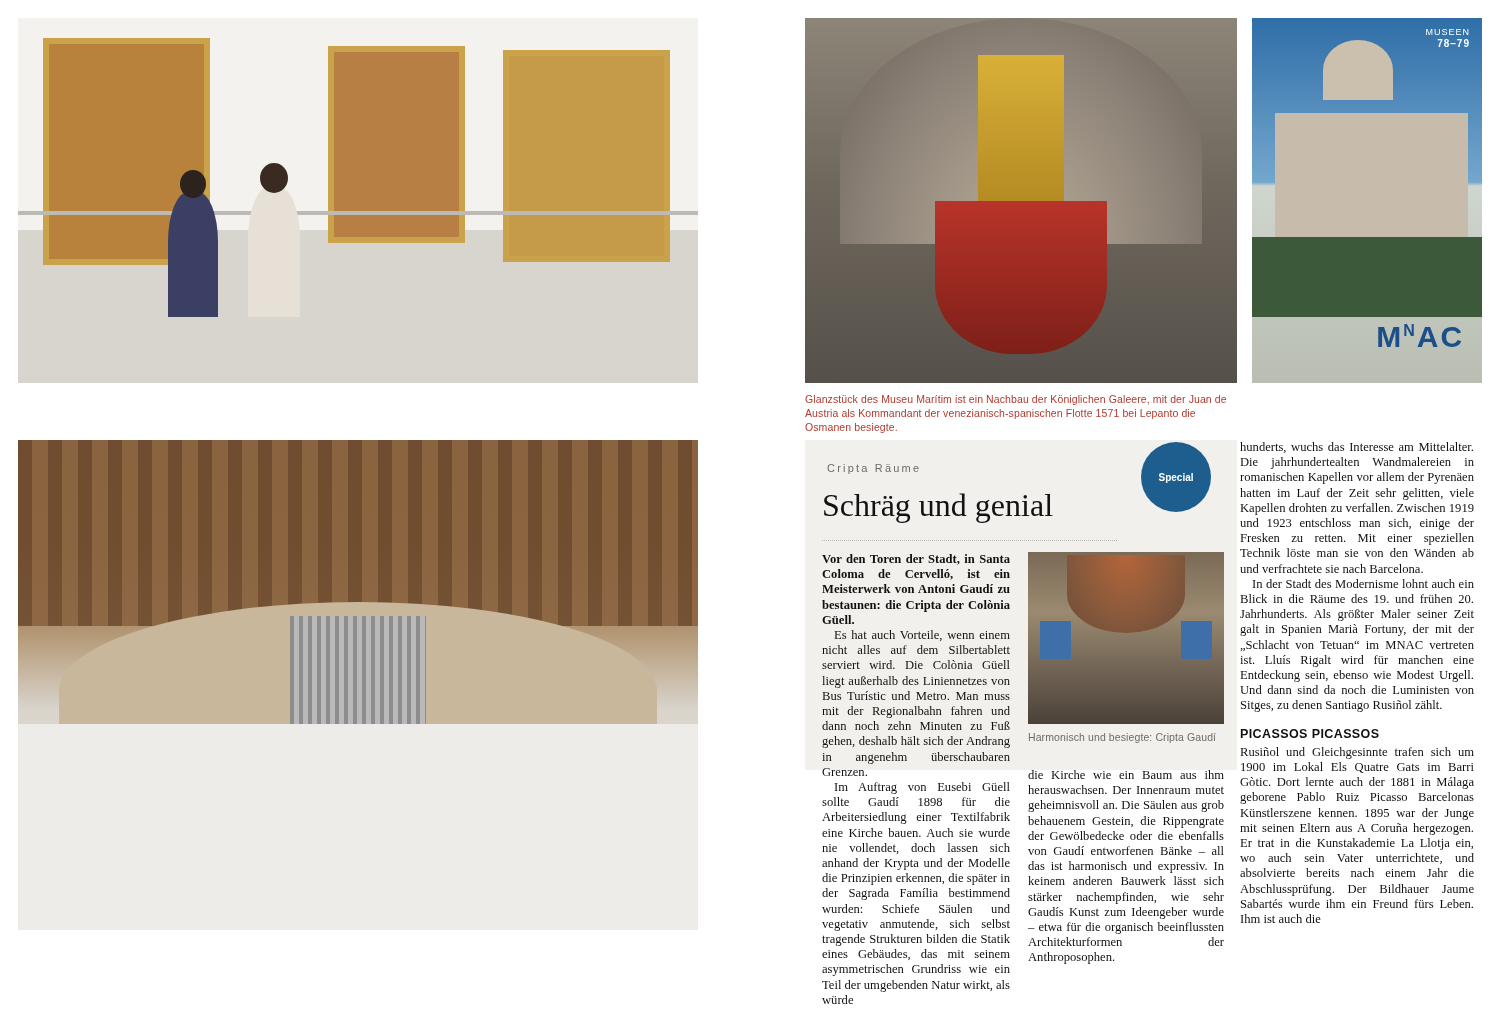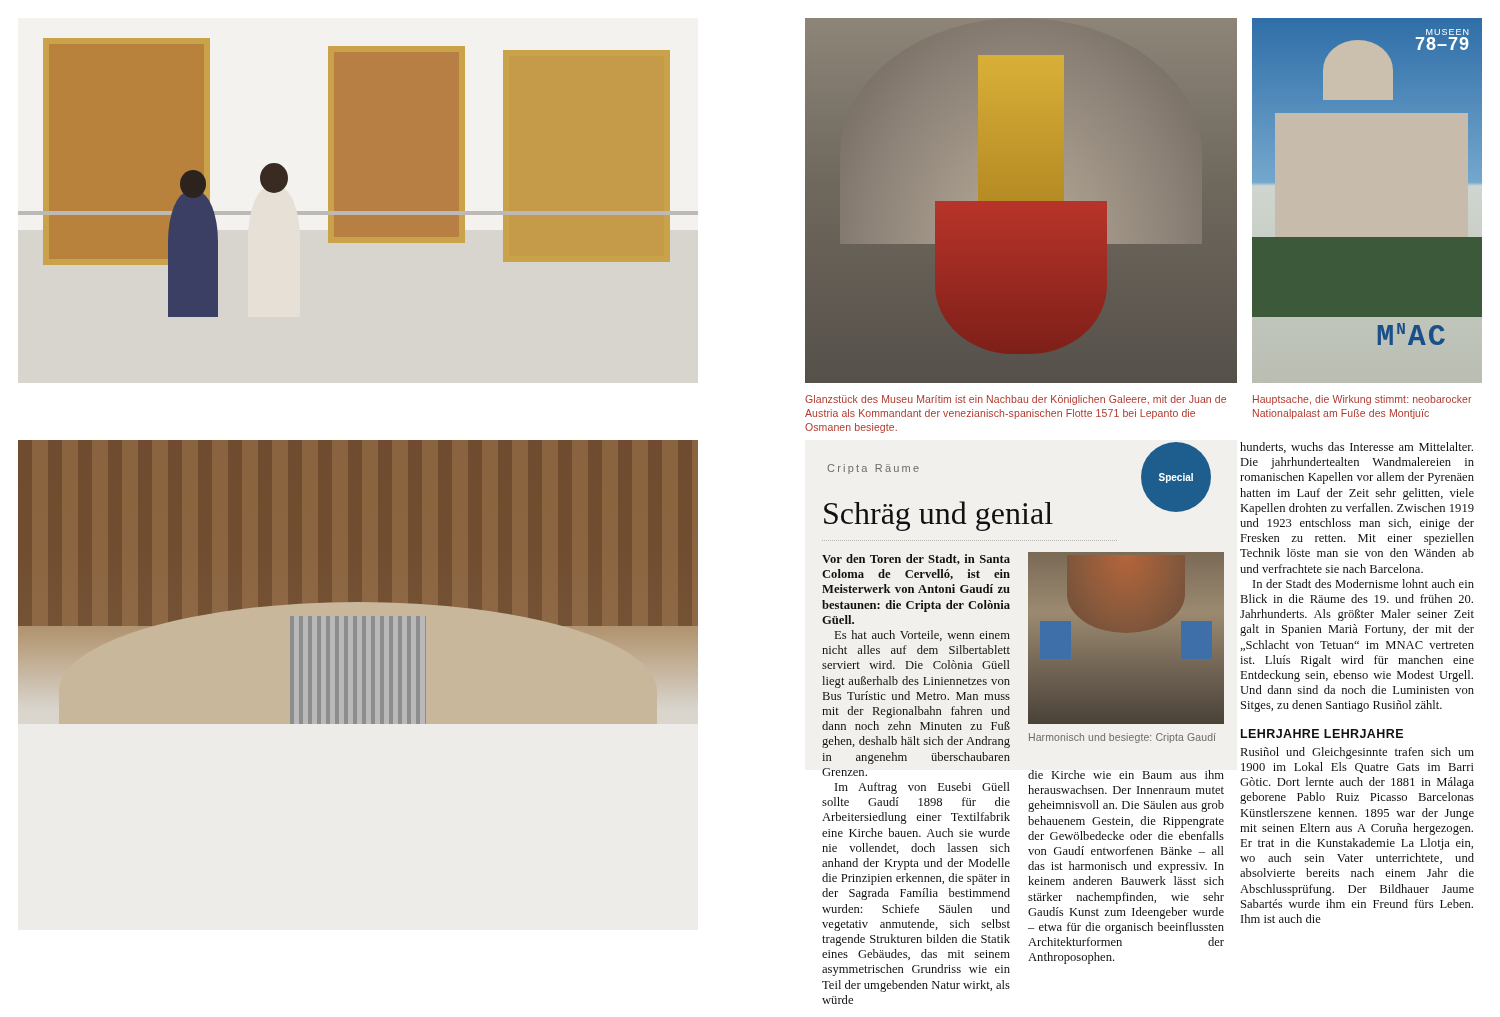--- a/index.html
+++ b/index.html
@@ -116,7 +116,7 @@
   .palace-trees{position:absolute;left:0;right:0;bottom:18%;height:22%;background:#3c5a3a;}
   .mnac-sign{position:absolute;left:54%;bottom:8%;color:#1b4f8a;font-family:Liberation Mono, monospace;font-weight:bold;font-size:30px;letter-spacing:2px;}
   .folio{position:absolute;right:12px;top:8px;text-align:right;color:#fff;font-family:"Liberation Sans",sans-serif;font-size:9px;letter-spacing:1px;line-height:12px;}
-  .folio b{font-size:18px;display:block;}
+  .folio b{font-size:10px;display:block;}
 
   .cripta-bg{position:absolute;inset:0;background:linear-gradient(#7a6a56 0%,#9b8a70 35%,#6f6253 70%,#4a4238 100%);}
   .cripta-vault{position:absolute;left:20%;right:20%;top:2%;height:45%;background:radial-gradient(ellipse at 50% 0%,#b5653a 0%,#8a5a3c 55%,#6a4c38 100%);border-radius:0 0 50% 50%;}

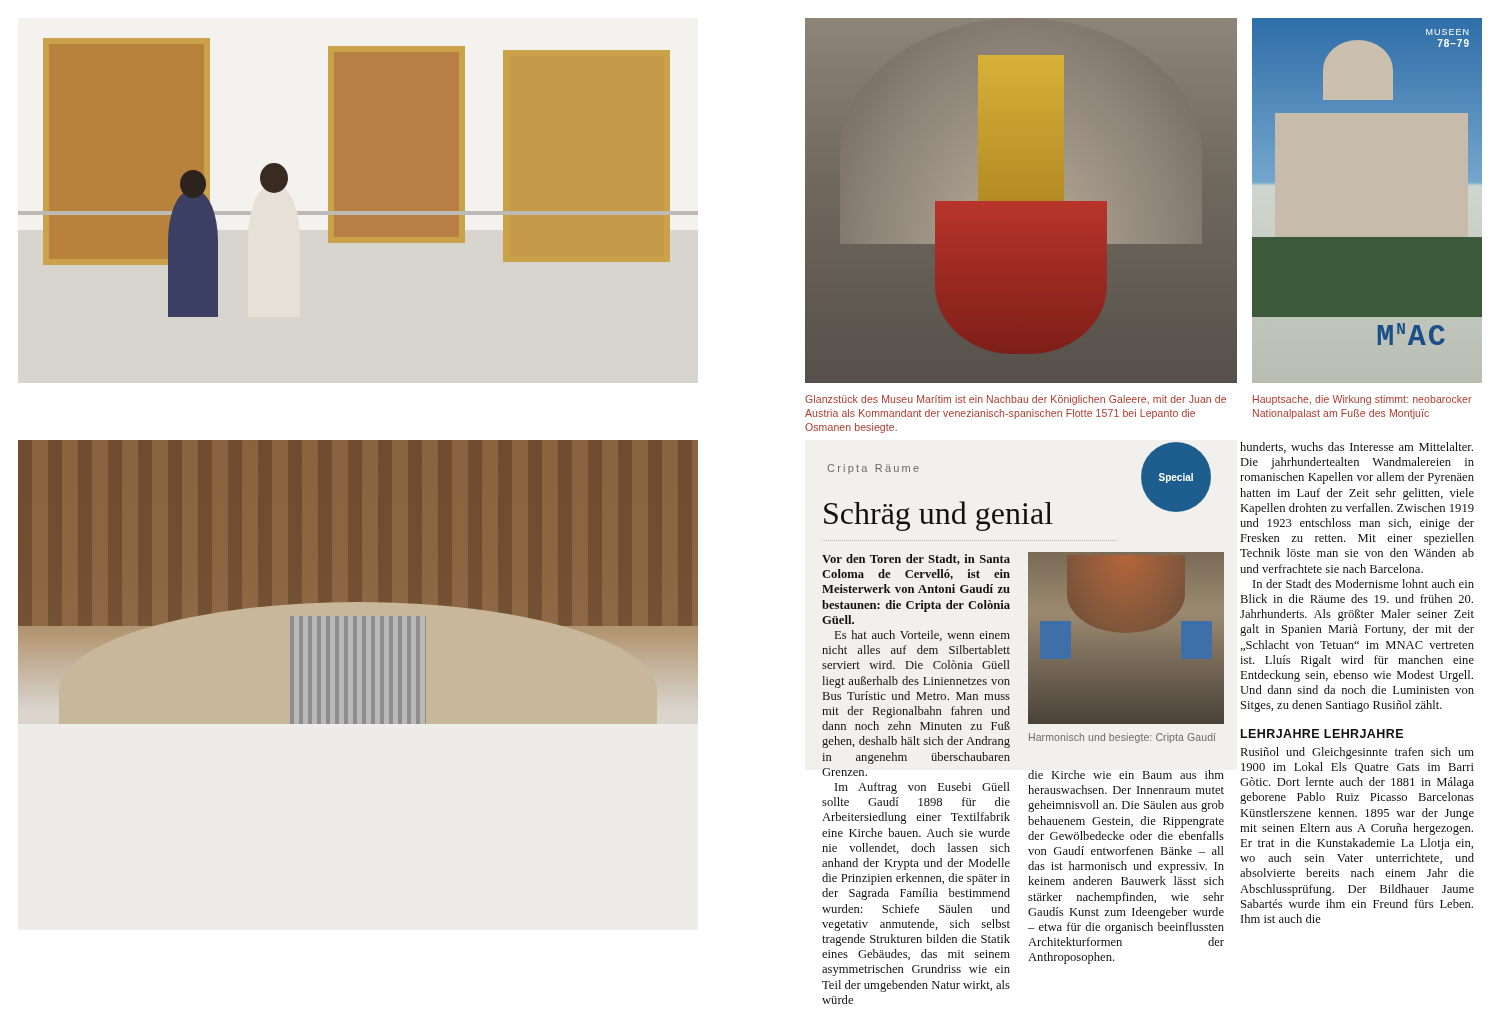--- a/index.html
+++ b/index.html
@@ -114,7 +114,7 @@
   .palace-dome{position:absolute;left:46%;top:6%;width:70px;height:60px;margin-left:-35px;background:#cbbfae;border-radius:50% 50% 0 0;}
   .palace-body{position:absolute;left:10%;right:6%;top:26%;height:42%;background:#c7bcab;}
   .palace-trees{position:absolute;left:0;right:0;bottom:18%;height:22%;background:#3c5a3a;}
-  .mnac-sign{position:absolute;left:54%;bottom:8%;color:#1b4f8a;font-family:Liberation Mono, monospace;font-weight:bold;font-size:30px;letter-spacing:2px;}
+  .mnac-sign{position:absolute;left:54%;bottom:8%;color:#1b4f8a;font-family:Liberation Sans, sans-serif;font-weight:bold;font-size:30px;letter-spacing:2px;}
   .folio{position:absolute;right:12px;top:8px;text-align:right;color:#fff;font-family:"Liberation Sans",sans-serif;font-size:9px;letter-spacing:1px;line-height:12px;}
   .folio b{font-size:10px;display:block;}
 

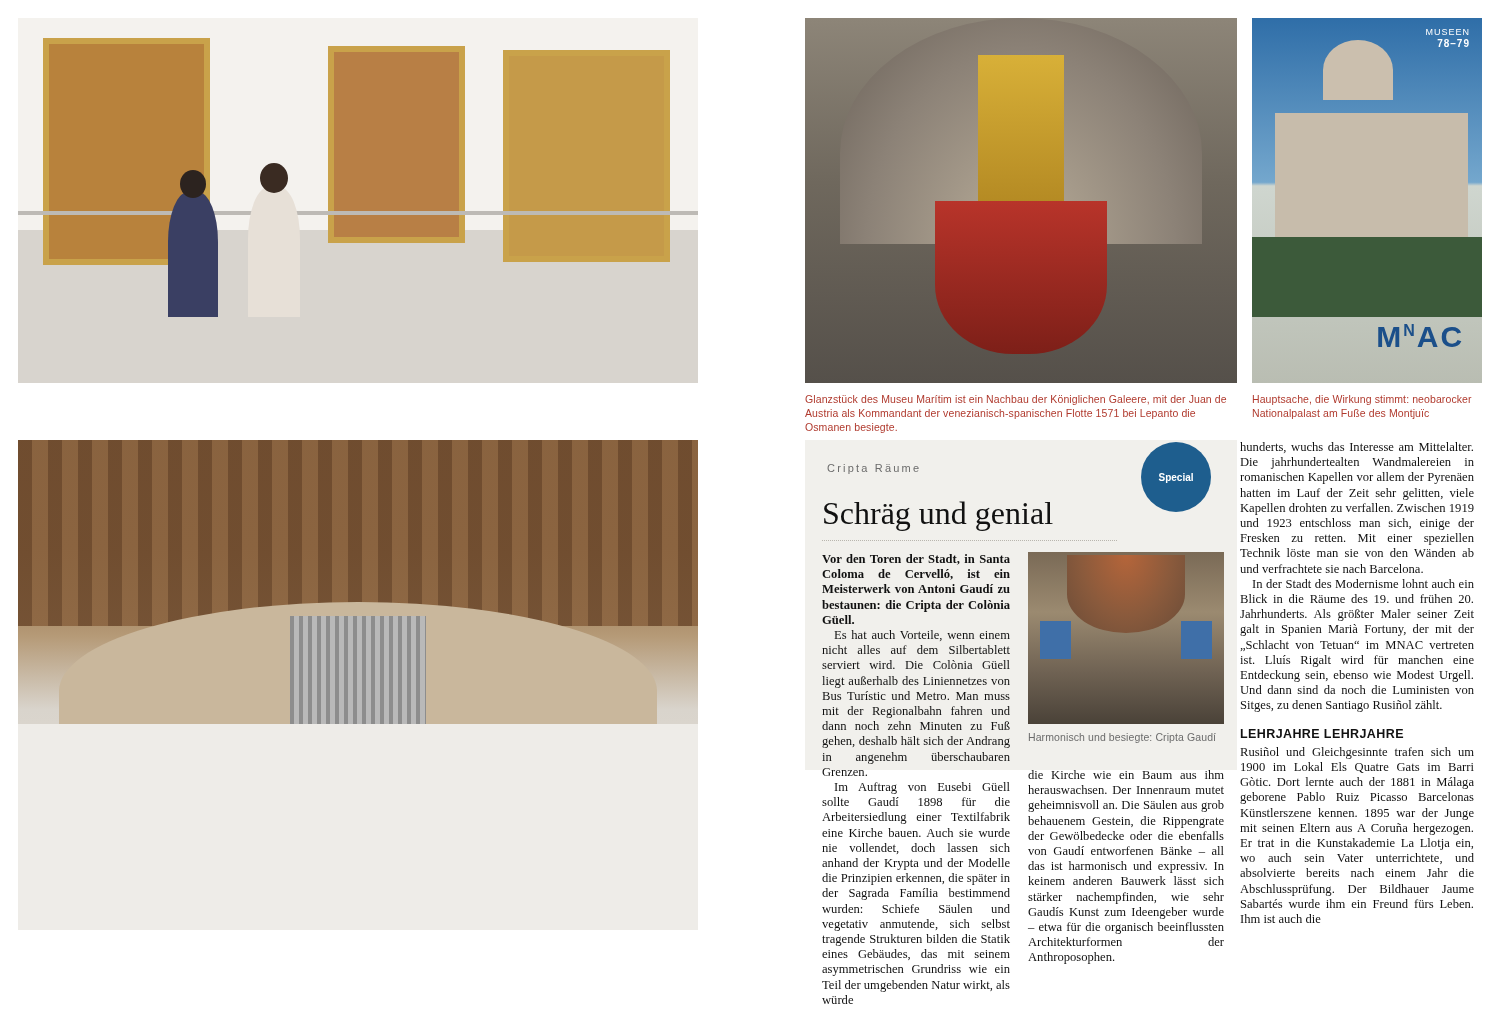--- a/index.html
+++ b/index.html
@@ -171,7 +171,6 @@
       <b>78–79</b>
     </div>
   </div>
-  <div class="caption" style="left:1252px;top:392px;width:232px;">Hauptsache, die Wirkung stimmt: neobarocker Nationalpalast am Fuße des Montjuïc</div>
 
   <div class="special-box"></div>
   <div class="kicker" style="position:absolute;left:827px;top:462px;">Cripta Räume</div>

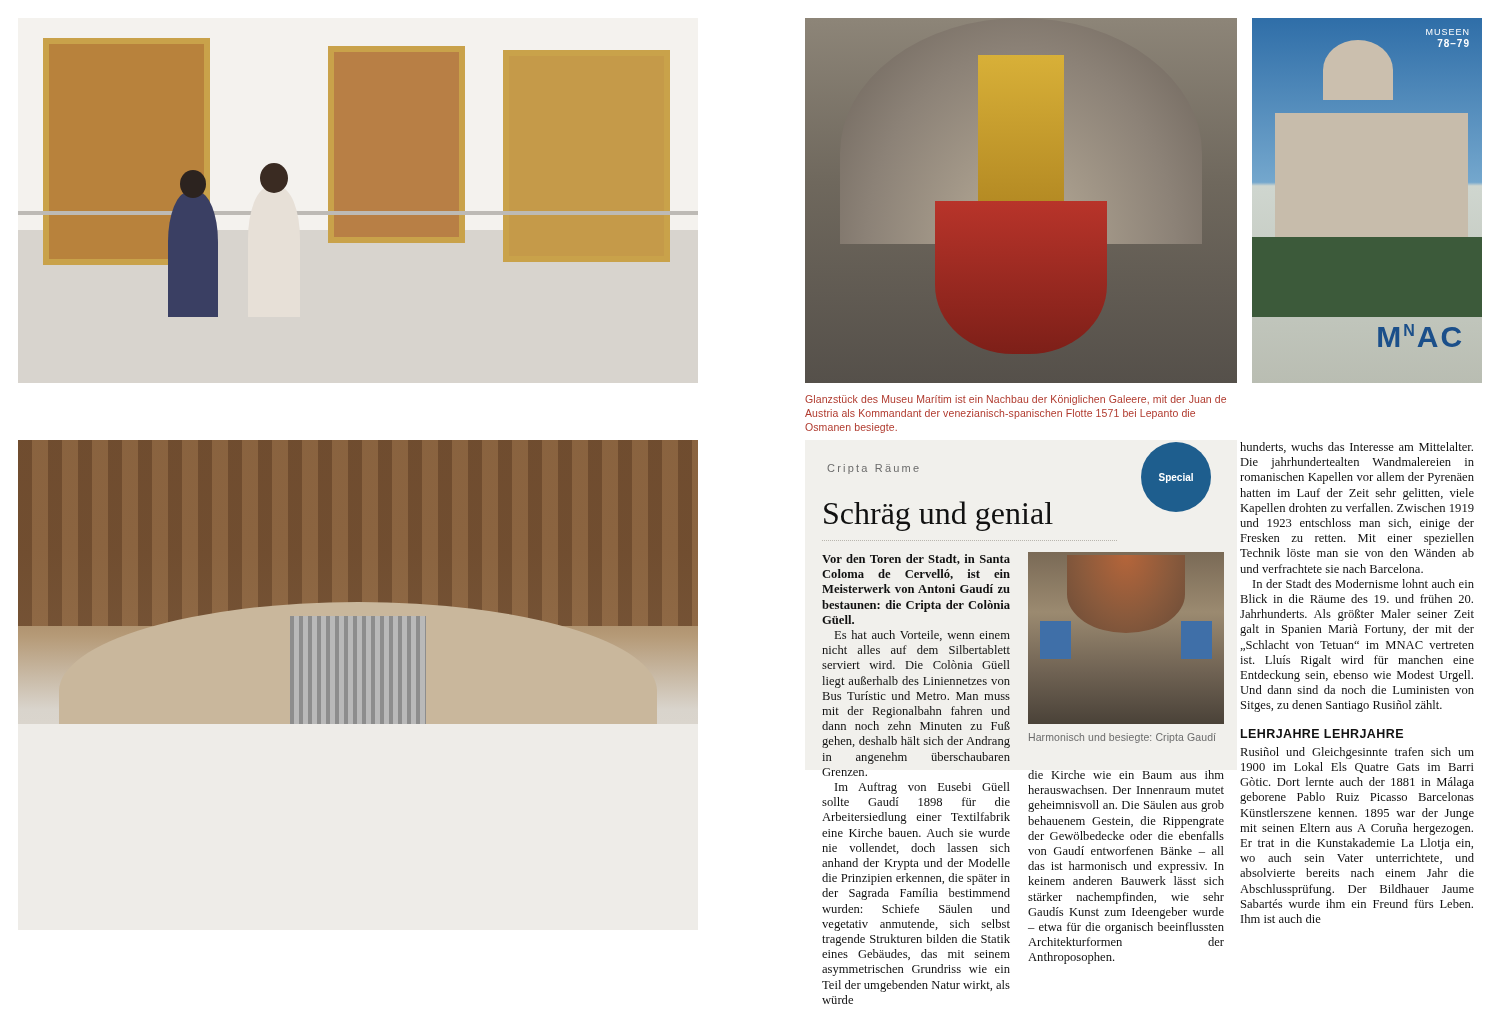--- a/index.html
+++ b/index.html
@@ -175,7 +175,7 @@
   <div class="special-box"></div>
   <div class="kicker" style="position:absolute;left:827px;top:462px;">Cripta Räume</div>
   <div class="special-badge" style="position:absolute;left:1141px;top:442px;">Special</div>
-  <div class="headline" style="position:absolute;left:822px;top:487px;margin-top:8px;">Schräg und genial</div>
+  <div class="headline" style="position:absolute;left:822px;top:487px;">Schräg und genial</div>
   <div class="dotted" style="position:absolute;left:822px;top:540px;width:295px;"></div>
 
   <div class="col" id="special-col-1">

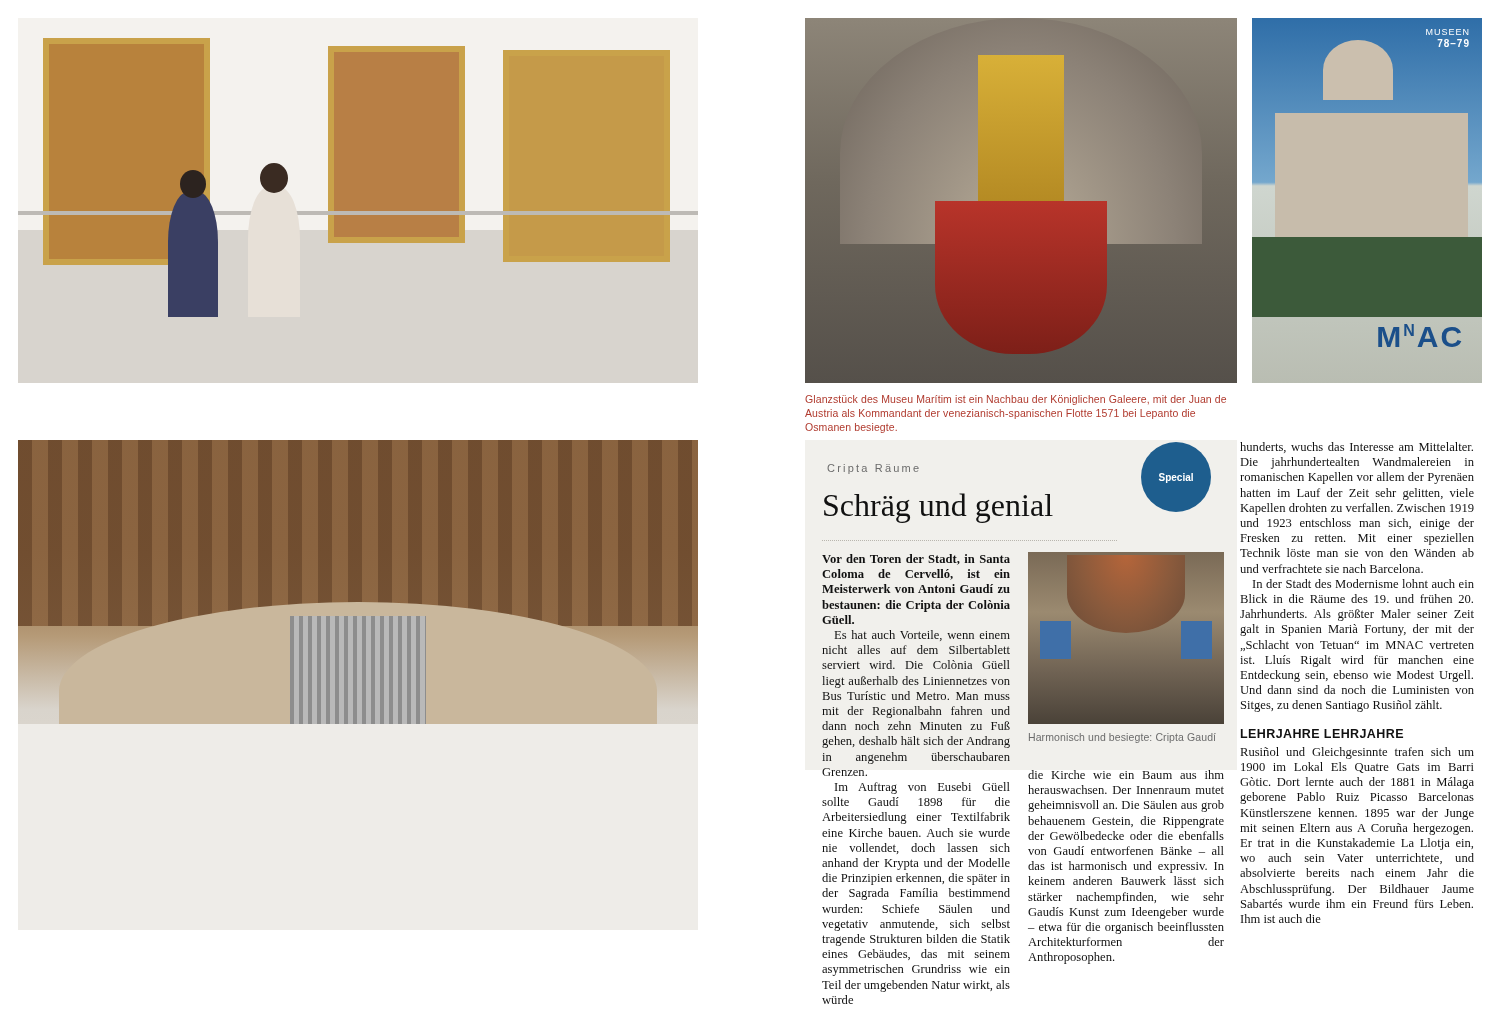--- a/index.html
+++ b/index.html
@@ -199,7 +199,7 @@
   <div class="col" id="right-col">
     <p>hunderts, wuchs das Interesse am Mittelalter. Die jahrhundertealten Wandmalereien in romanischen Kapellen vor allem der Pyrenäen hatten im Lauf der Zeit sehr gelitten, viele Kapellen drohten zu verfallen. Zwischen 1919 und 1923 entschloss man sich, einige der Fresken zu retten. Mit einer speziellen Technik löste man sie von den Wänden ab und verfrachtete sie nach Barcelona.</p>
     <p>In der Stadt des Modernisme lohnt auch ein Blick in die Räume des 19. und frühen 20. Jahrhunderts. Als größter Maler seiner Zeit galt in Spanien Marià Fortuny, der mit der „Schlacht von Tetuan“ im MNAC vertreten ist. Lluís Rigalt wird für manchen eine Entdeckung sein, ebenso wie Modest Urgell. Und dann sind da noch die Luministen von Sitges, zu denen Santiago Rusiñol zählt.</p>
-    <div class="subhead">LEHRJAHRE LEHRJAHRE</div>
+    <div class="subhead">PICASSOS PICASSOS</div>
     <p style="text-indent:0">Rusiñol und Gleichgesinnte trafen sich um 1900 im Lokal Els Quatre Gats im Barri Gòtic. Dort lernte auch der 1881 in Málaga geborene Pablo Ruiz Picasso Barcelonas Künstlerszene kennen. 1895 war der Junge mit seinen Eltern aus A Coruña hergezogen. Er trat in die Kunstakademie La Llotja ein, wo auch sein Vater unterrichtete, und absolvierte bereits nach einem Jahr die Abschlussprüfung. Der Bildhauer Jaume Sabartés wurde ihm ein Freund fürs Leben. Ihm ist auch die</p>
   </div>
 

